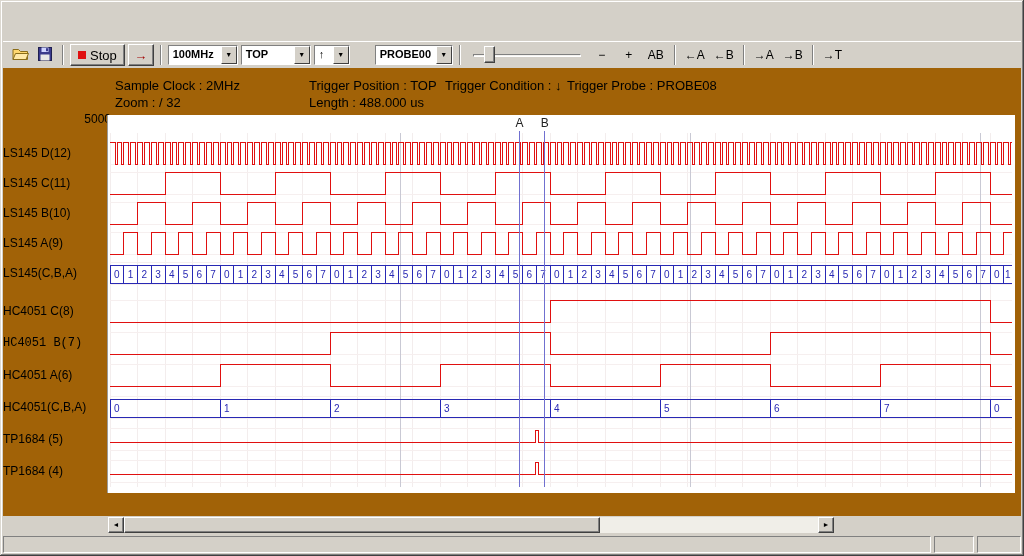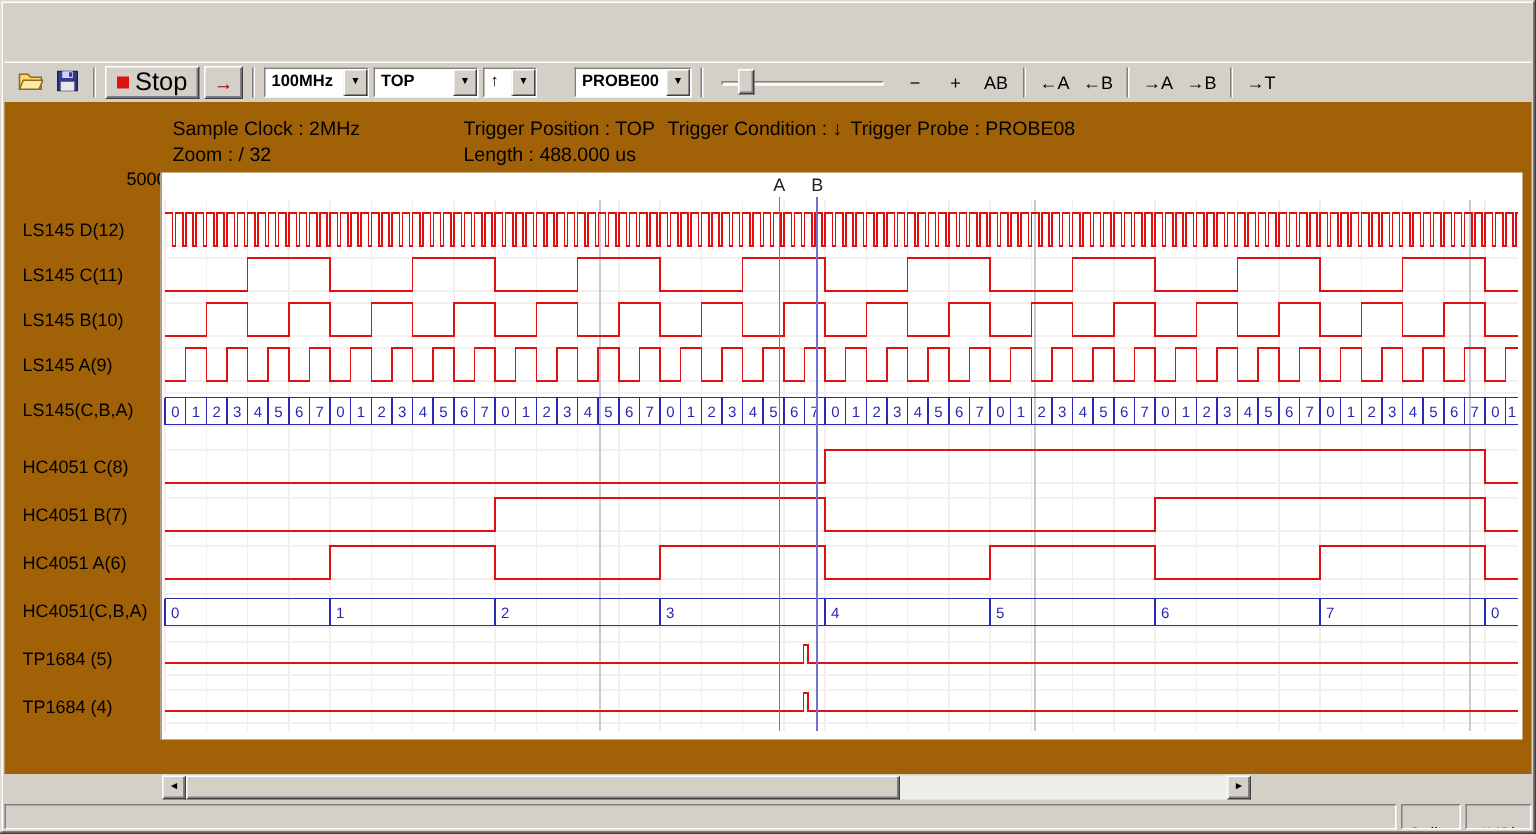--- a/index.html
+++ b/index.html
@@ -47,7 +47,7 @@
     height:22px; background:#d4d0c8; border:1px solid; border-color:#fff #404040 #404040 #fff;
     box-shadow:inset -1px -1px 0 #808080;
     display:inline-flex; align-items:center; justify-content:center; gap:4px;
-    font-size:17px; padding:0 7px; color:#000;
+    font-size:13px; padding:0 7px; color:#000;
   }
   .stop-square { width:8px; height:8px; background:#e01010; display:inline-block; }
   .run-btn { color:#a00000; font-weight:bold; font-size:13px; width:26px; padding:0; }

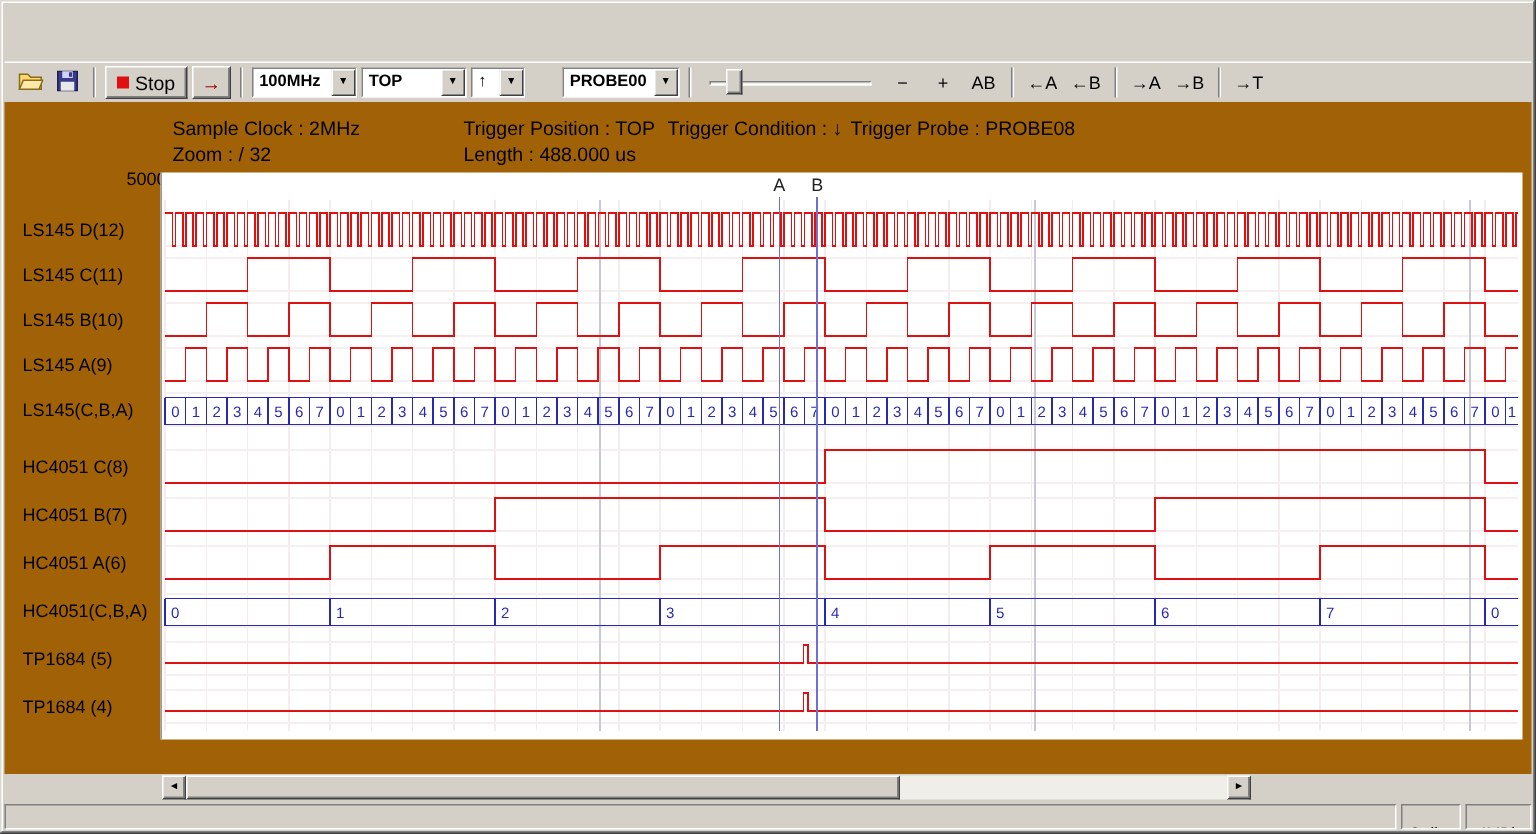--- a/index.html
+++ b/index.html
@@ -67,7 +67,7 @@
   .main { position:absolute; left:3px; top:68px; width:1018px; height:448px; background:#a16207; }
   .info-text { position:absolute; font-size:13px; color:#000; white-space:nowrap; }
   .timescale { position:absolute; left:50px; top:44px; width:74px; text-align:right; font-size:12px; color:#000; }
-  .ch-label { position:absolute; left:12px; width:97px; height:22px; line-height:22px; font-size:12px; color:#000; white-space:nowrap; }
+  .ch-label { position:absolute; left:0; width:97px; height:22px; line-height:22px; font-size:12px; color:#000; white-space:nowrap; }
   #wave-svg { position:absolute; left:104px; top:47px; border-left:1px solid #9a9a9a; background:#fff; }
 
   

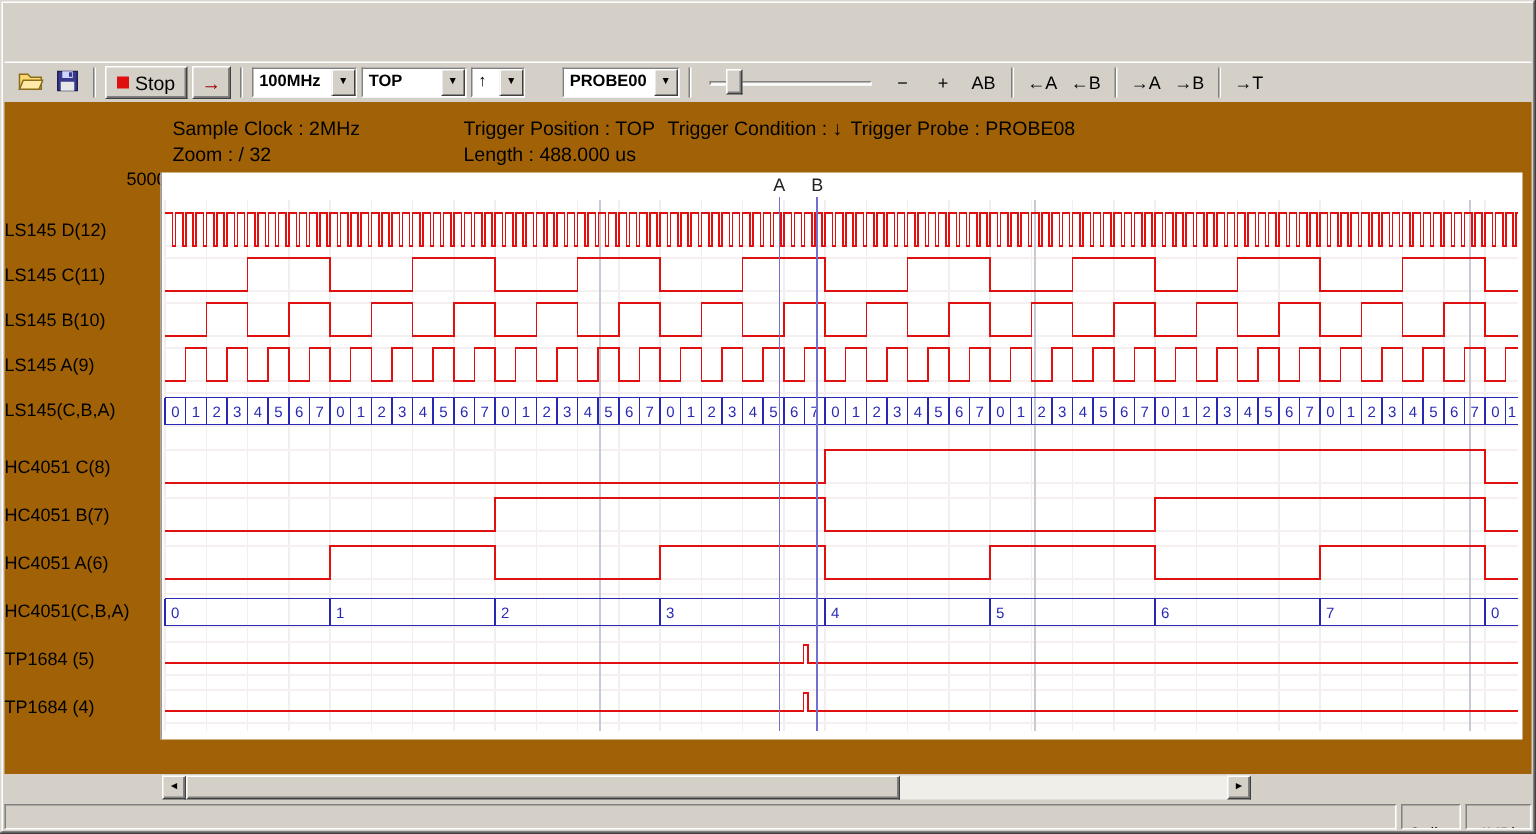--- a/index.html
+++ b/index.html
@@ -169,7 +169,7 @@
         <div class="ch-label" style="top: 164px;">LS145 A(9)</div>
         <div class="ch-label" style="top: 194px;">LS145(C,B,A)</div>
         <div class="ch-label" style="top: 232px;">HC4051 C(8)</div>
-        <div class="ch-label" style="top: 264px;">HC4051 B(7)</div>
+        <div class="ch-label" style="top: 264px; font-family: Liberation Mono, monospace;">HC4051 B(7)</div>
         <div class="ch-label" style="top: 296px;">HC4051 A(6)</div>
         <div class="ch-label" style="top: 328px;">HC4051(C,B,A)</div>
         <div class="ch-label" style="top: 360px;">TP1684 (5)</div>

